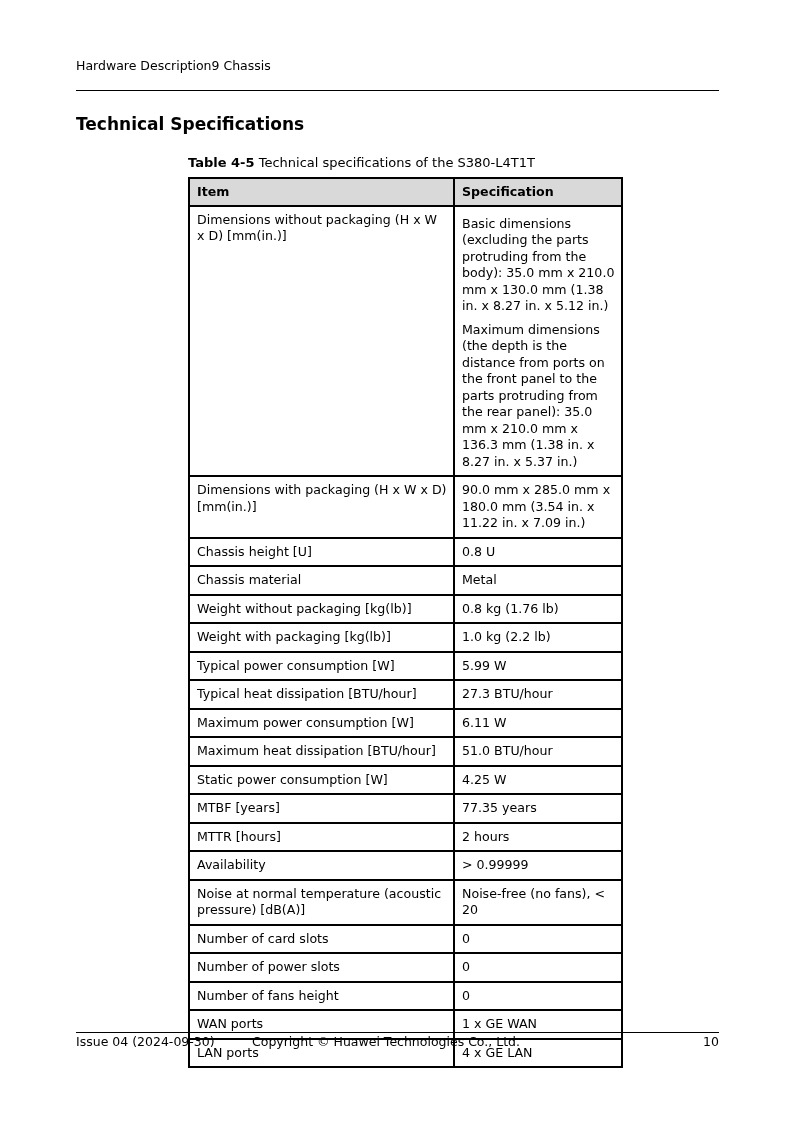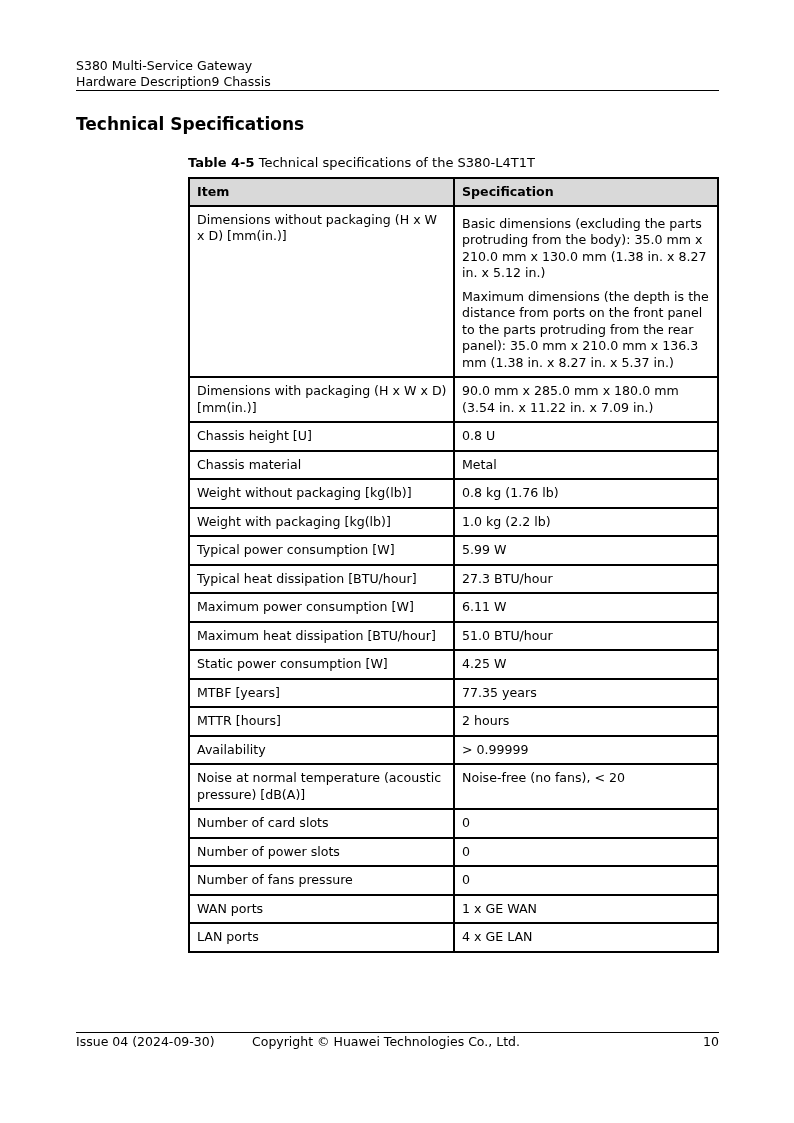--- a/index.html
+++ b/index.html
@@ -26,7 +26,6 @@
 <body>
 
 <div class="header">
-  <div>S380 Multi-Service Gateway</div>
   <div class="row2">
     <span>Hardware Description</span>
     <span>9 Chassis</span>

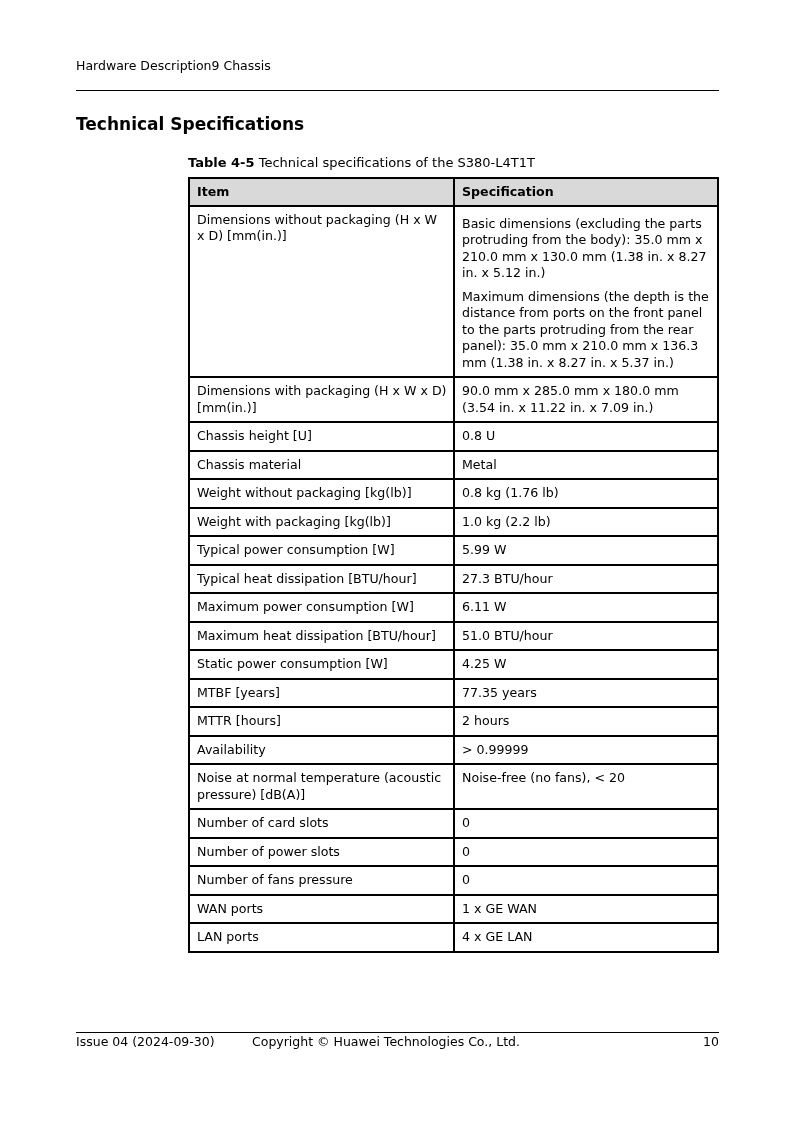--- a/index.html
+++ b/index.html
@@ -10,7 +10,7 @@
   .section-title { position: absolute; left: 76px; top: 114px; font-size: 17px; font-weight: bold; margin: 0; }
   .caption { position: absolute; left: 188px; top: 155px; font-size: 13px; }
   .caption b { font-weight: bold; }
-  table.spec { position: absolute; left: 188px; top: 177px; width: 531px; border-collapse: collapse; font-size: 12.6px; line-height: 16.5px; }
+  table.spec { position: absolute; left: 188px; top: 177px; width: 435px; border-collapse: collapse; font-size: 12.6px; line-height: 16.5px; }
   table.spec th, table.spec td { border: 2px solid #000; vertical-align: top; text-align: left; padding: 5px 6px 5px 7px; }
   table.spec th { background: #d9d9d9; font-weight: bold; padding-top: 5px; padding-bottom: 4px; }
   table.spec col.c1 { width: 265px; }

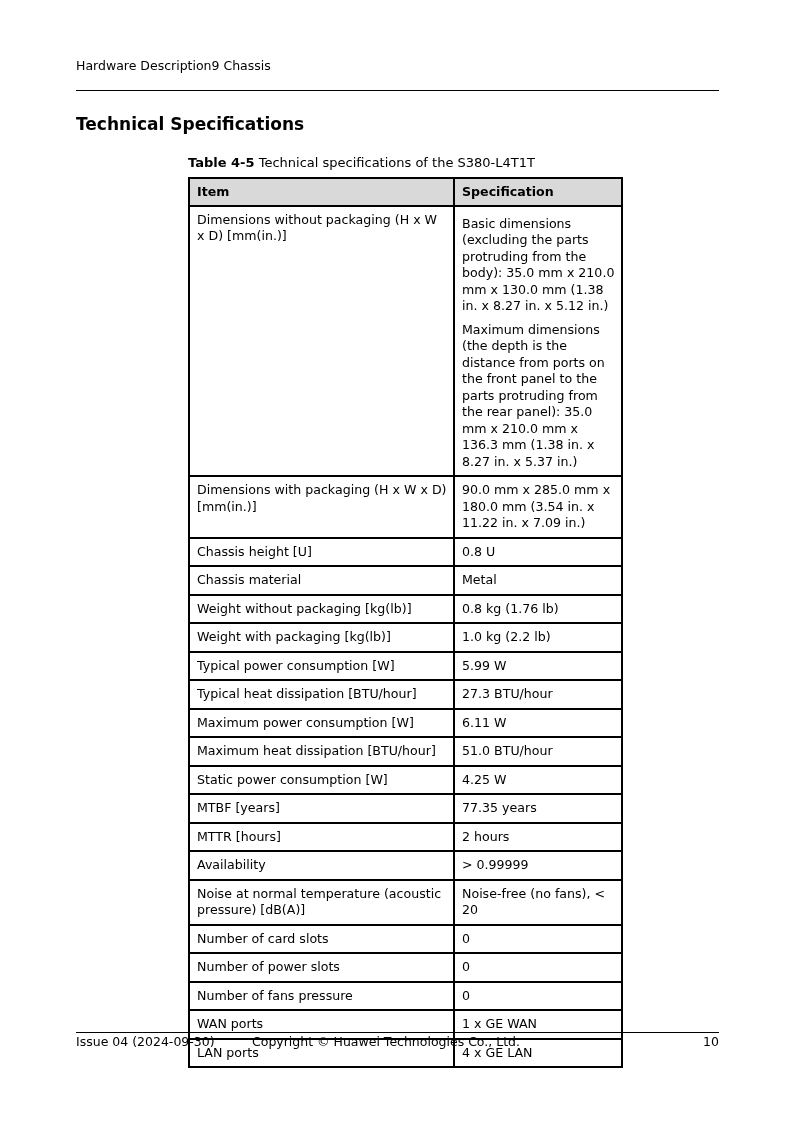--- a/index.html
+++ b/index.html
@@ -121,7 +121,7 @@
         <td>0</td>
       </tr>
     <tr>
-        <td>Number of fans pressure</td>
+        <td>Number of fans height</td>
         <td>0</td>
       </tr>
     <tr>

